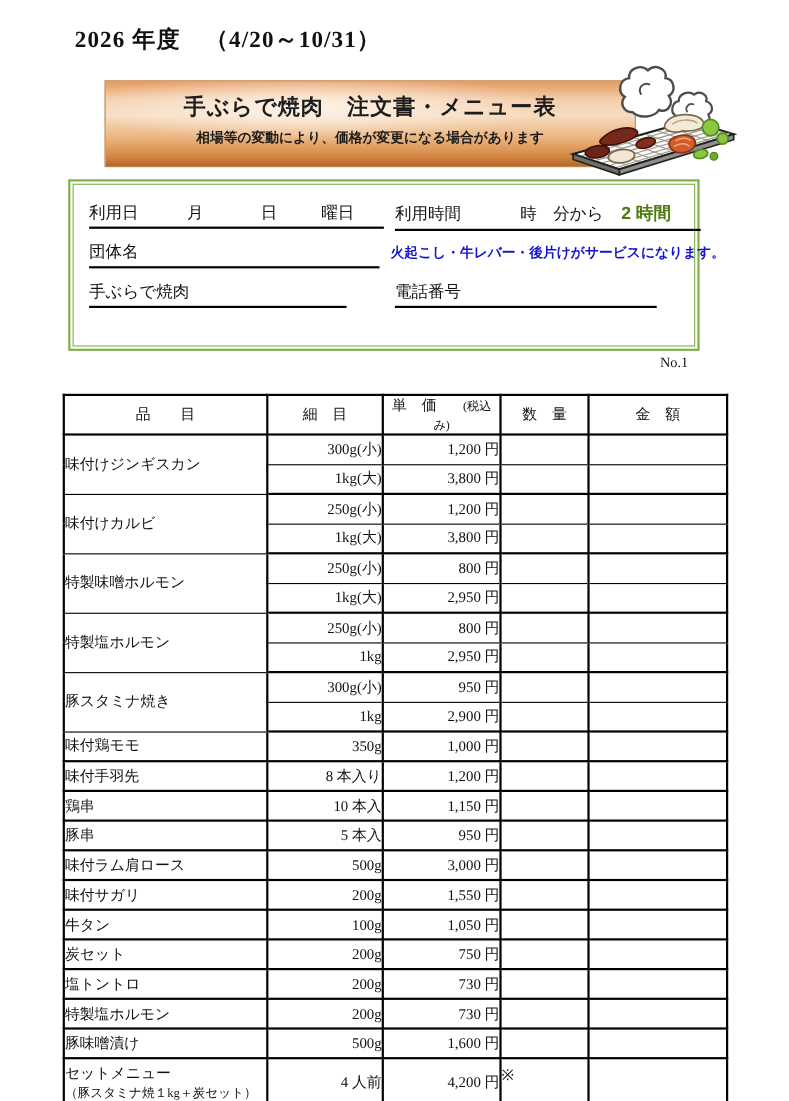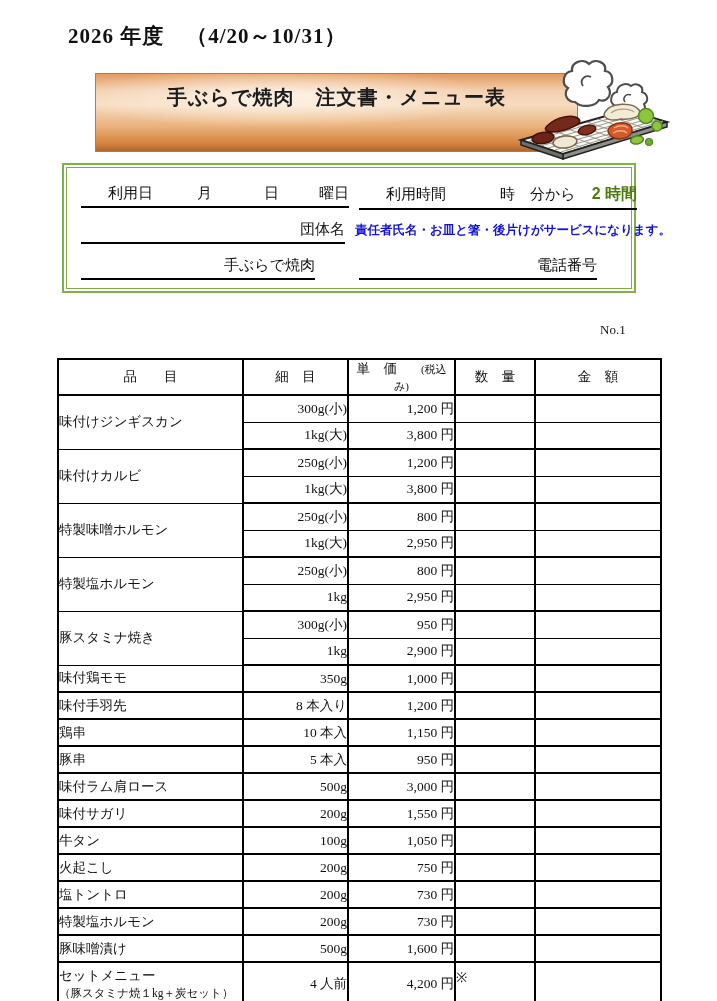--- a/index.html
+++ b/index.html
@@ -93,6 +93,7 @@
 
   <div class="banner">
     <div class="banner-title">手ぶらで焼肉　注文書・メニュー表</div>
+    <div class="banner-sub">相場等の変動により、価格が変更になる場合があります</div>
   </div>
 
   <svg class="grill" viewBox="0 0 162 104" xmlns="http://www.w3.org/2000/svg">

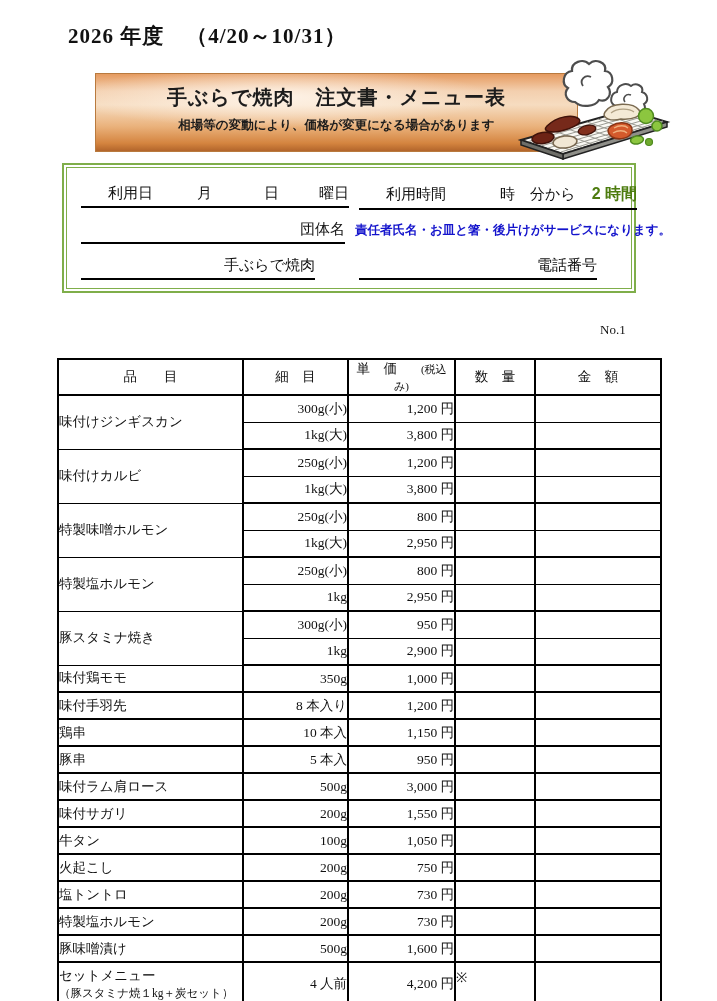--- a/index.html
+++ b/index.html
@@ -34,8 +34,8 @@
 
   
   .form-box {
-    position:absolute; left:62px; top:163px; width:574px; height:130px;
-    border:2px solid #7fae4a; box-sizing:border-box;text-align:right;
+    position:absolute; left:62px; top:163px; width:574px; height:156px;
+    border:2px solid #7fae4a; box-sizing:border-box;
   }
   .form-box-inner { position:absolute; inset:2px; border:1px solid #7fae4a; }
   .f-field { position:absolute; font-size:15px; white-space:nowrap; }

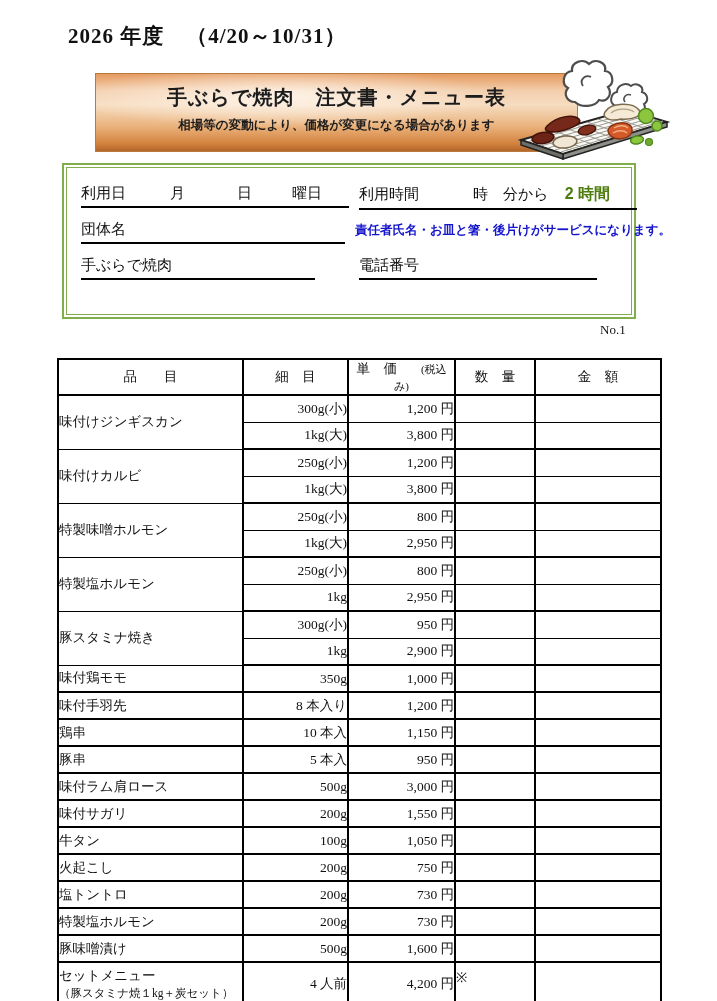--- a/index.html
+++ b/index.html
@@ -153,7 +153,7 @@
         <span>団体名</span>
       </div>
 
-      <div class="service-note">責任者氏名・お皿と箸・後片けがサービスになります。</div>
+      <div class="service-note">火起こし・牛レバー・後片けがサービスになります。</div>
 
       <div class="f-field f-underline" style="left:14px; top:88px; width:234px;">
         <span>手ぶらで焼肉</span>

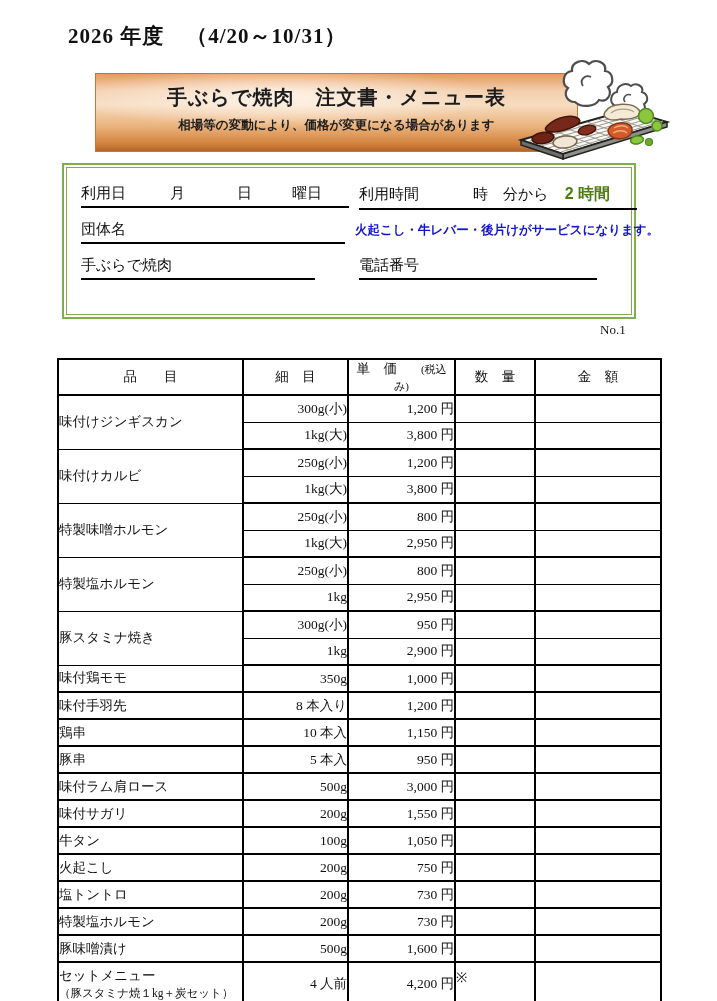--- a/index.html
+++ b/index.html
@@ -305,7 +305,7 @@
       <td></td>
     </tr>
     <tr class="gend">
-      <td class="c-item">火起こし</td>
+      <td class="c-item">炭セット</td>
       <td class="c-detail">200g</td>
       <td class="c-price">750 円</td>
       <td class="c-qty"></td>

